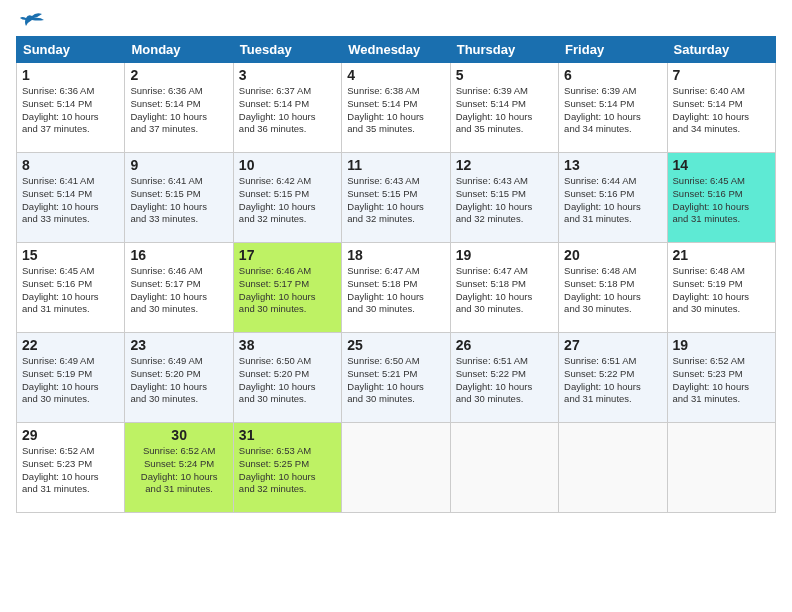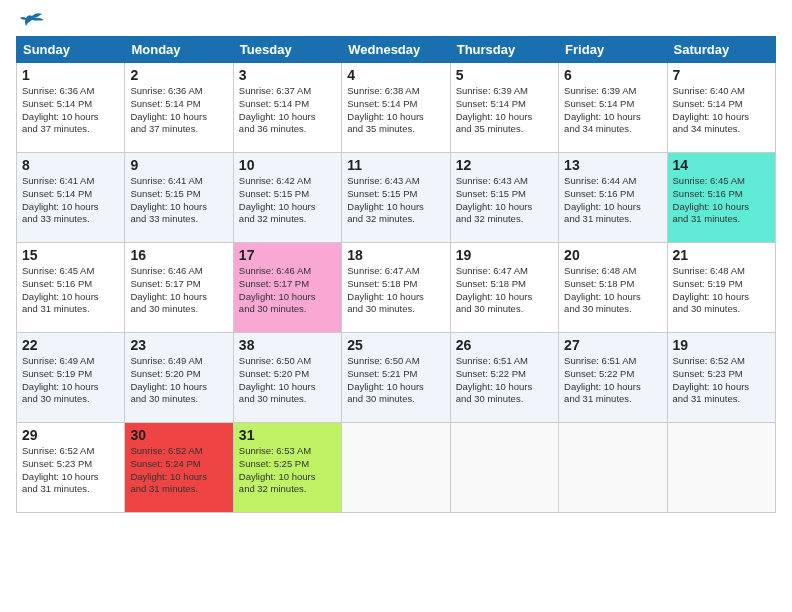--- a/index.html
+++ b/index.html
@@ -230,7 +230,7 @@
 Daylight: 10 hours
 and 30 minutes.</div>
         </td>
-        <td style="background: #f9a8d4;">
+        <td style="background: #bef264;">
           <span class="day-num">17</span>
           <div class="day-info" style="white-space: pre-line;">Sunrise: 6:46 AM
 Sunset: 5:17 PM

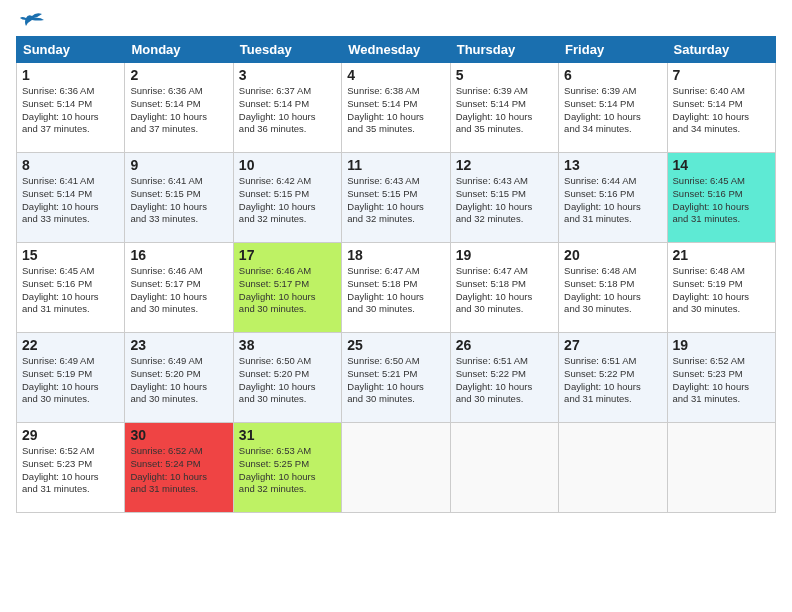--- a/index.html
+++ b/index.html
@@ -325,7 +325,7 @@
 Daylight: 10 hours
 and 31 minutes.</div>
         </td>
-        <td style="background: #ef4444;">
+        <td style="background: #bef264; text-align: center;">
           <span class="day-num">30</span>
           <div class="day-info" style="white-space: pre-line;">Sunrise: 6:52 AM
 Sunset: 5:24 PM

